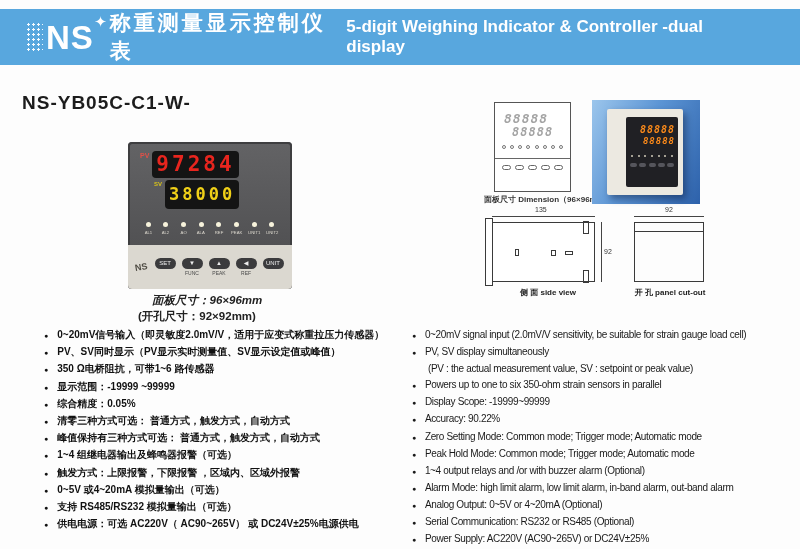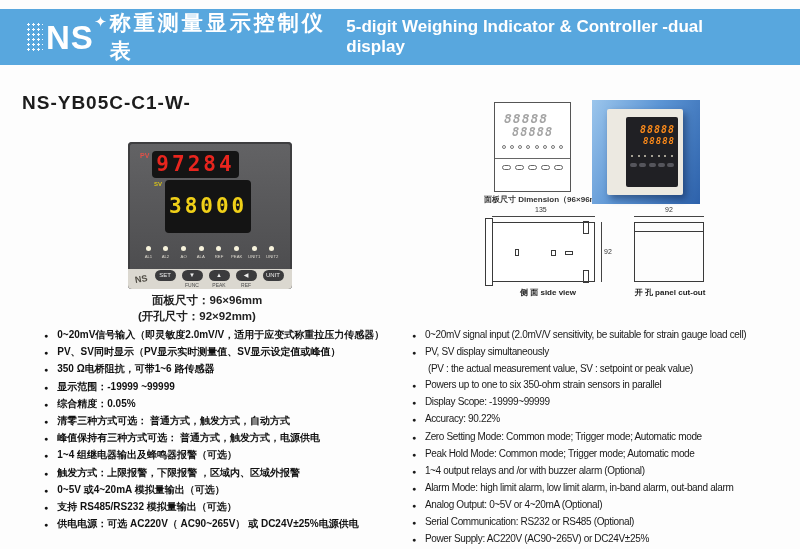--- a/index.html
+++ b/index.html
@@ -43,7 +43,7 @@
   .pv-digits { color:#e8251e; font-size:21px; padding:3px 4px; letter-spacing:3px; }
   .sv-row { display:flex; margin:2px 0 0 16px; }
   .sv-label { color:#d8c21a; font-size:6px; font-weight:bold; margin:1px 3px 0 0; }
-  .sv-digits { color:#f0d018; font-size:21px; padding:16px 4px; letter-spacing:3px; }
+  .sv-digits { color:#f0d018; font-size:17px; padding:6px 4px; letter-spacing:3px; }
   .led-row { display:flex; justify-content:space-between; margin:13px 2px 0; }
   .led { display:flex; flex-direction:column; align-items:center; width:16px; }
   .led .dot { width:5px; height:5px; border-radius:50%; background:#f7f3dc; }

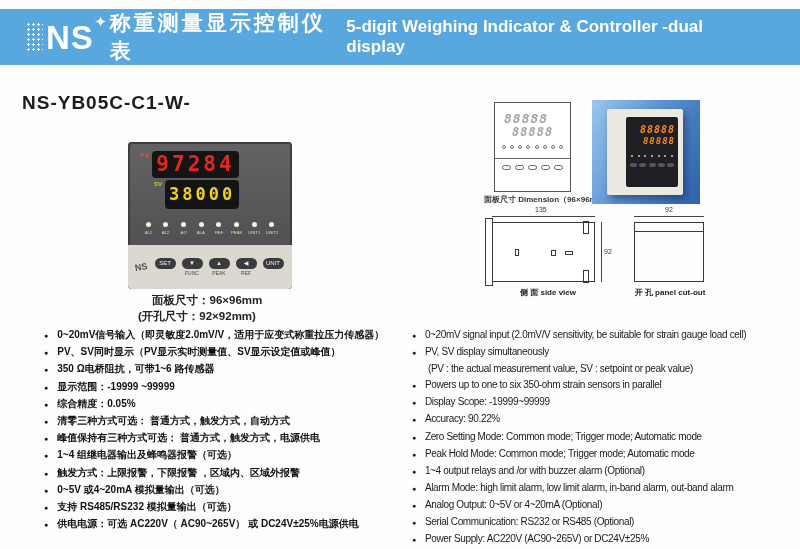--- a/index.html
+++ b/index.html
@@ -62,7 +62,7 @@
 
   .device-caption { position:absolute; left:138px; top:292px; width:180px;
     font-size:11.5px; font-weight:bold; line-height:16px; color:#222; }
-  .device-caption .l1 { padding-left:14px; }
+  .device-caption .l1 { padding-left:14px;font-style:italic; }
 
   
   .fp-draw { position:absolute; left:494px; top:102px; width:77px; height:90px;

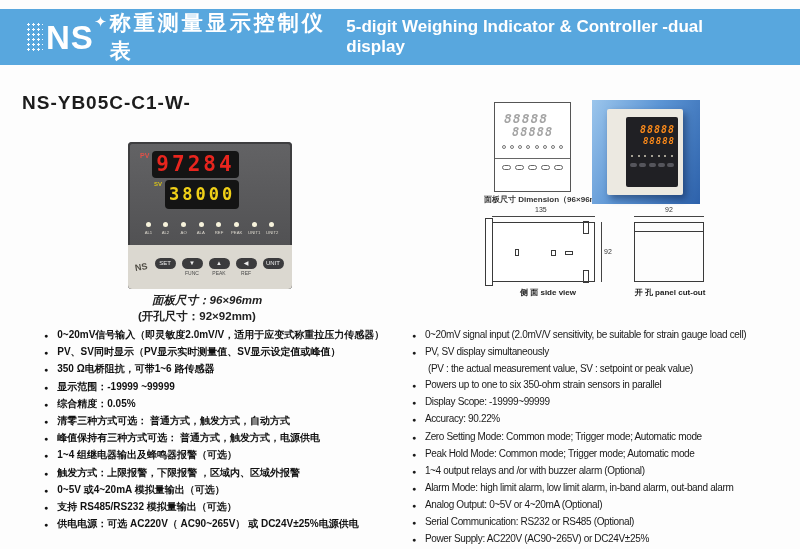--- a/index.html
+++ b/index.html
@@ -310,7 +310,7 @@
         <span>清零三种方式可选： 普通方式，触发方式，自动方式</span>
       </li>
     <li>
-        <span>峰值保持有三种方式可选： 普通方式，触发方式，电源供电</span>
+        <span>峰值保持有三种方式可选： 普通方式，触发方式，自动方式</span>
       </li>
     <li>
         <span>1~4 组继电器输出及蜂鸣器报警（可选）</span>

